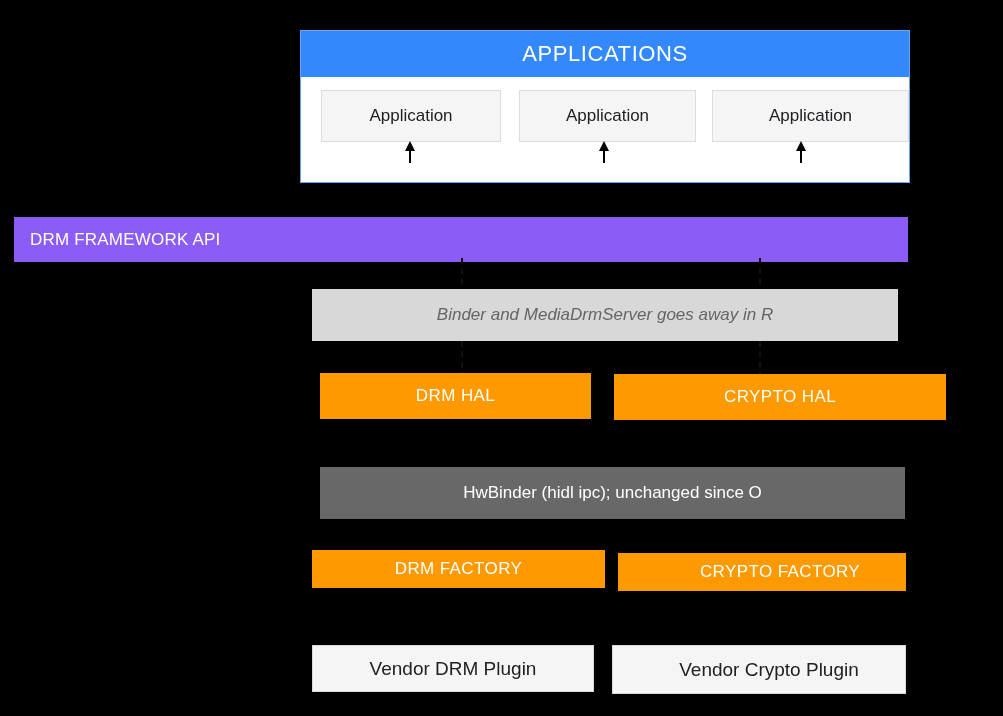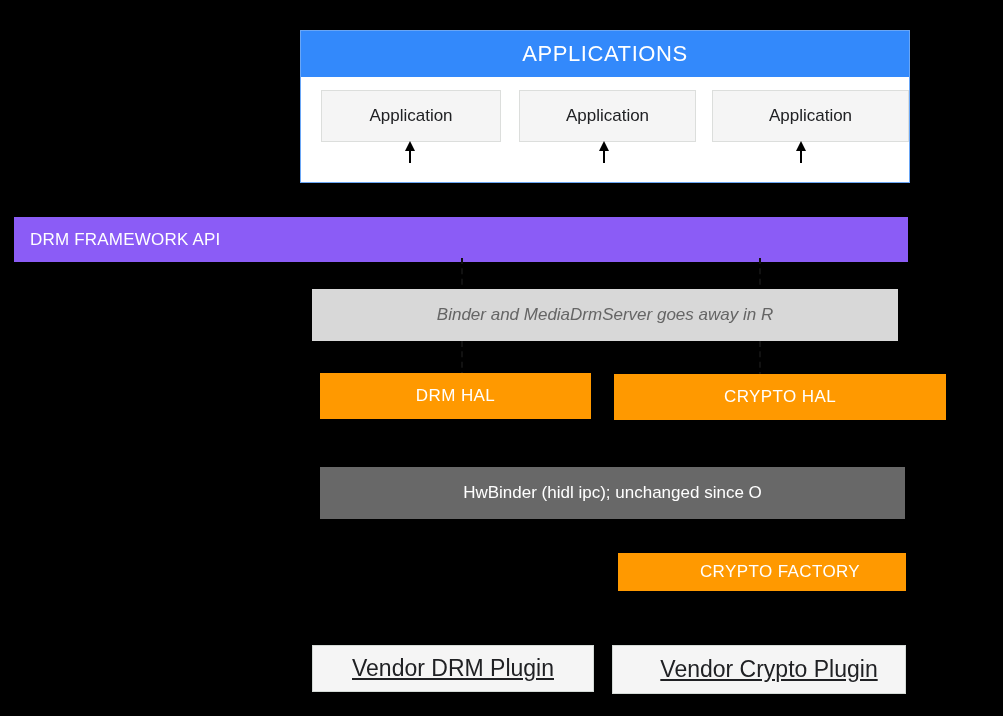--- a/index.html
+++ b/index.html
@@ -205,6 +205,9 @@
     <span>HwBinder (hidl ipc); unchanged since O</span>
   </div>
 
+  <div id="drm-factory" class="abs orange-box">
+    <span>DRM FACTORY</span>
+  </div>
   <div id="crypto-factory" class="abs orange-box">
     <span>CRYPTO FACTORY</span>
   </div>

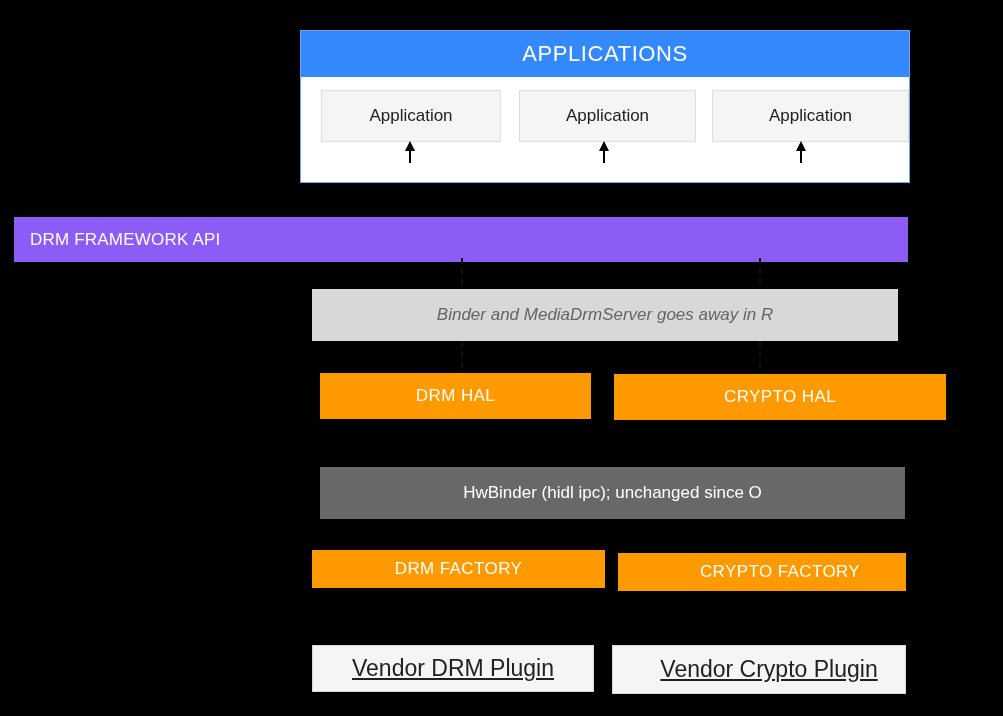--- a/index.html
+++ b/index.html
@@ -119,8 +119,7 @@
   }
   .plugin-box span {
     color: #202124;
-    font-size: 23px;
-    text-decoration: underline;
+    font-size: 19px;
   }
   #vendor-drm-plugin    { left: 312px; top: 645px; width: 282px; height: 47px; }
   #vendor-crypto-plugin { left: 612px; top: 645px; width: 294px; height: 49px; padding-left: 20px; }

